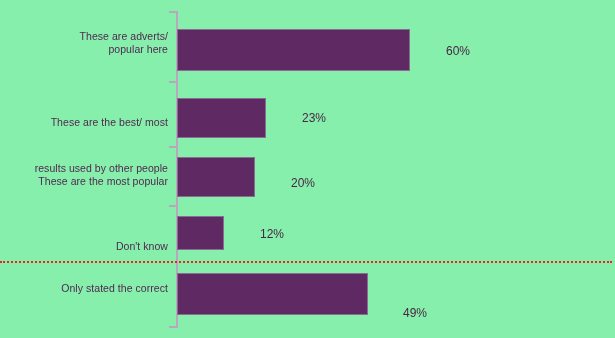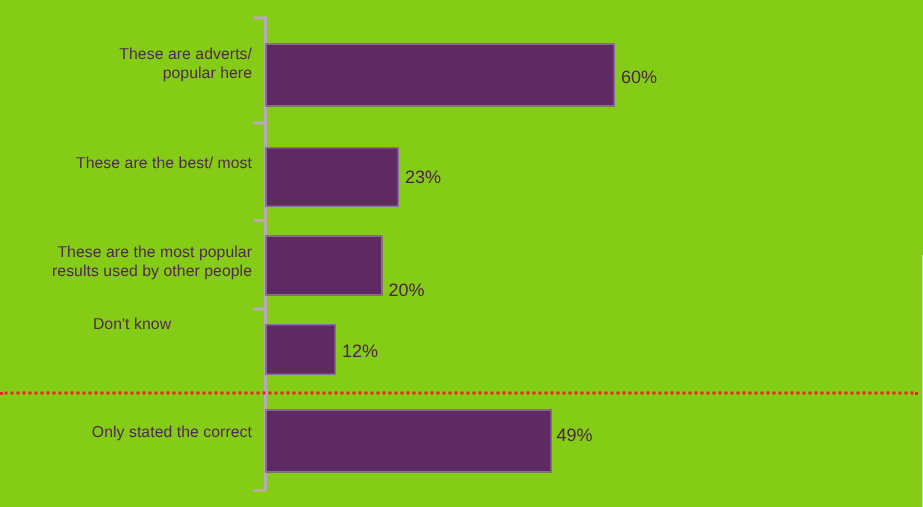--- a/index.html
+++ b/index.html
@@ -14,7 +14,7 @@
     position: relative;
     width: 615px;
     height: 338px;
-    background: #84cc16;
+    background: #86efac;
     overflow: hidden;
   }
 

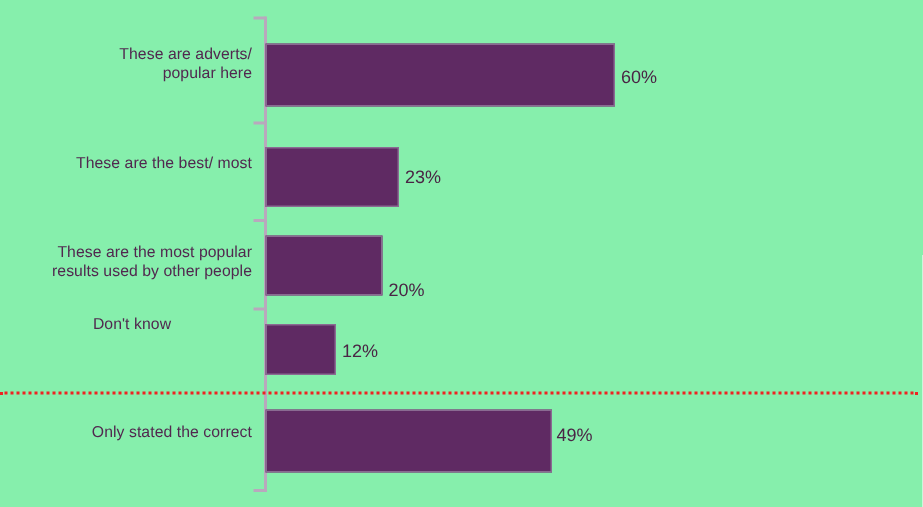--- a/index.html
+++ b/index.html
@@ -74,6 +74,7 @@
     line-height: 12px;
     color: #4a2545;
     white-space: nowrap;
+    margin-left: 32px;
   }
 </style>
 </head>

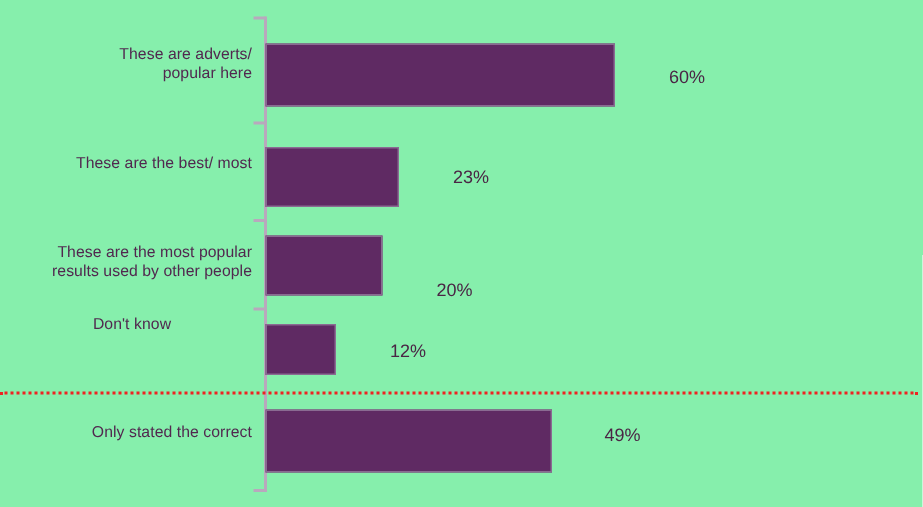--- a/index.html
+++ b/index.html
@@ -99,7 +99,7 @@
   </div>
 
   <div class="bar-row" style="top:0px;">
-    <div class="cat-label" style="top:103px;">
+    <div class="cat-label" style="top:116px;">
       <div>These are the best/ most</div>
     </div>
     <div class="bar" style="top:98px; height:40px; width:89px;"></div>

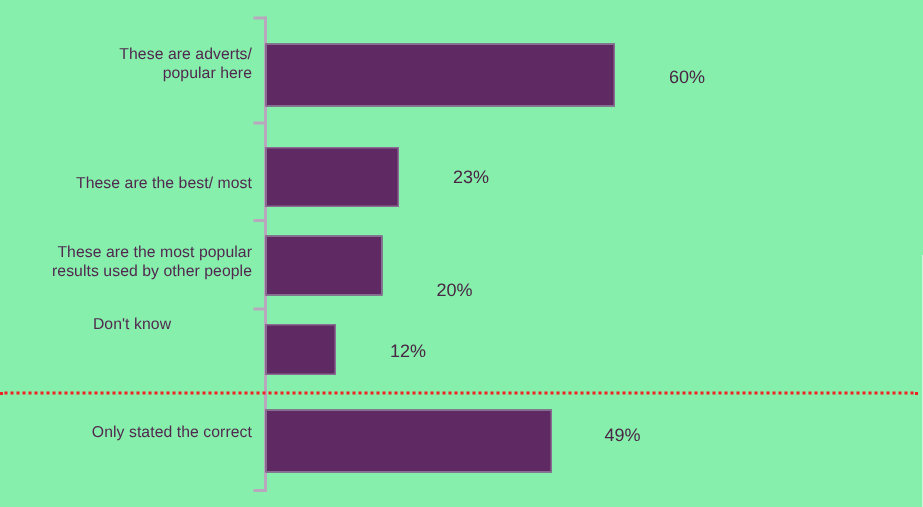--- a/index.html
+++ b/index.html
@@ -108,8 +108,8 @@
 
   <div class="bar-row" style="top:0px;">
     <div class="cat-label" style="top:162px;">
+      <div>results used by other people</div>
       <div>These are the most popular</div>
-      <div>results used by other people</div>
     </div>
     <div class="bar" style="top:157px; height:40px; width:78px;"></div>
     <div class="bar-value" style="left:259px; top:187px;">20%</div>

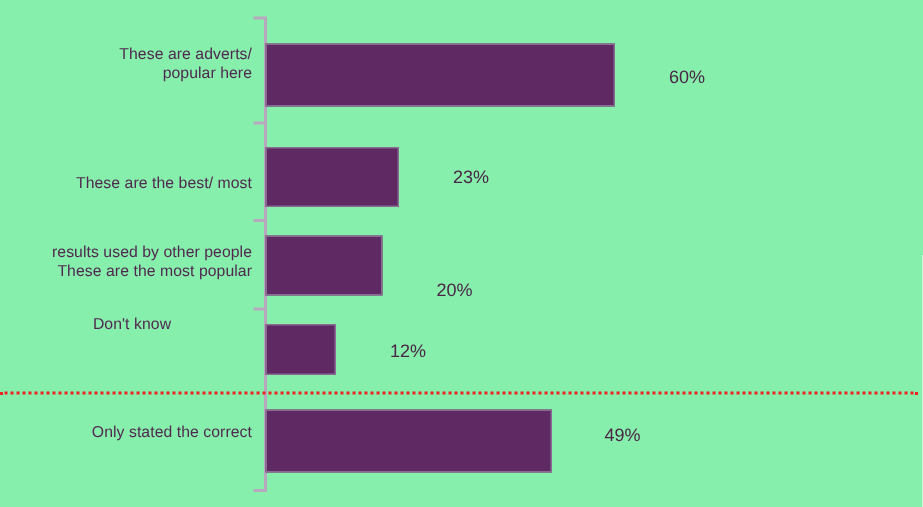--- a/index.html
+++ b/index.html
@@ -112,7 +112,7 @@
       <div>These are the most popular</div>
     </div>
     <div class="bar" style="top:157px; height:40px; width:78px;"></div>
-    <div class="bar-value" style="left:259px; top:187px;">20%</div>
+    <div class="bar-value" style="left:259px; top:177px;">20%</div>
   </div>
 
   <div class="bar-row" style="top:0px;">

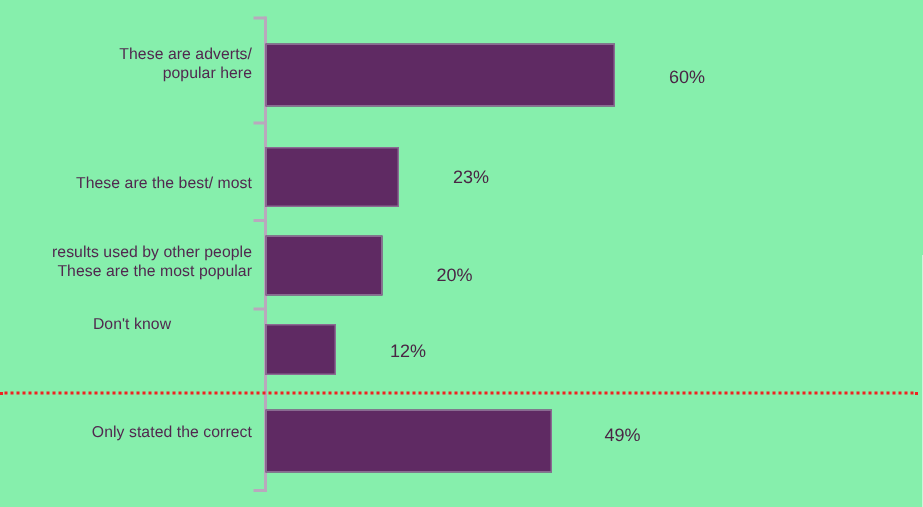--- a/index.html
+++ b/index.html
@@ -116,7 +116,7 @@
   </div>
 
   <div class="bar-row" style="top:0px;">
-    <div class="cat-label" style="top:210px;text-align:center;">
+    <div class="cat-label" style="top:240px;">
       <div>Don't know</div>
     </div>
     <div class="bar" style="top:216px; height:34px; width:47px;"></div>

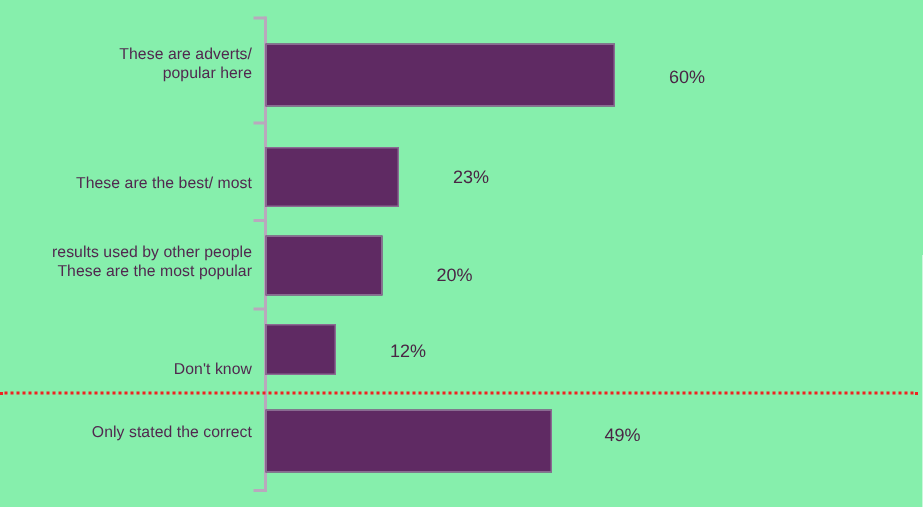--- a/index.html
+++ b/index.html
@@ -130,7 +130,7 @@
       <div>Only stated the correct</div>
     </div>
     <div class="bar" style="top:273px; height:42px; width:191px;"></div>
-    <div class="bar-value" style="left:371px; top:284px;">49%</div>
+    <div class="bar-value" style="left:371px; top:307px;">49%</div>
   </div>
 
 </div>

